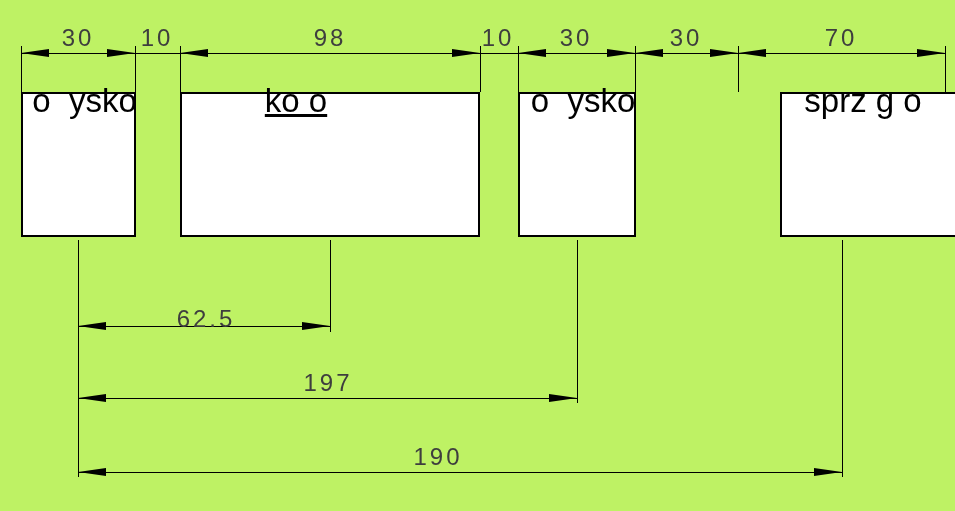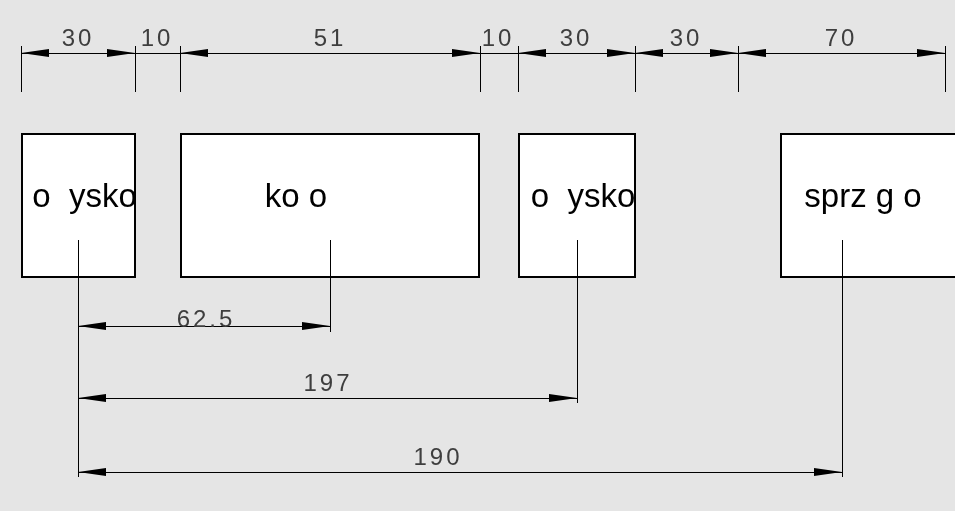--- a/index.html
+++ b/index.html
@@ -6,7 +6,7 @@
   .canvas{
     position:relative;
     width:955px;height:511px;
-    background:#e5e5e5;
+    background:#bef264;
     overflow:hidden;
     font-family:"Liberation Sans",sans-serif;
   }

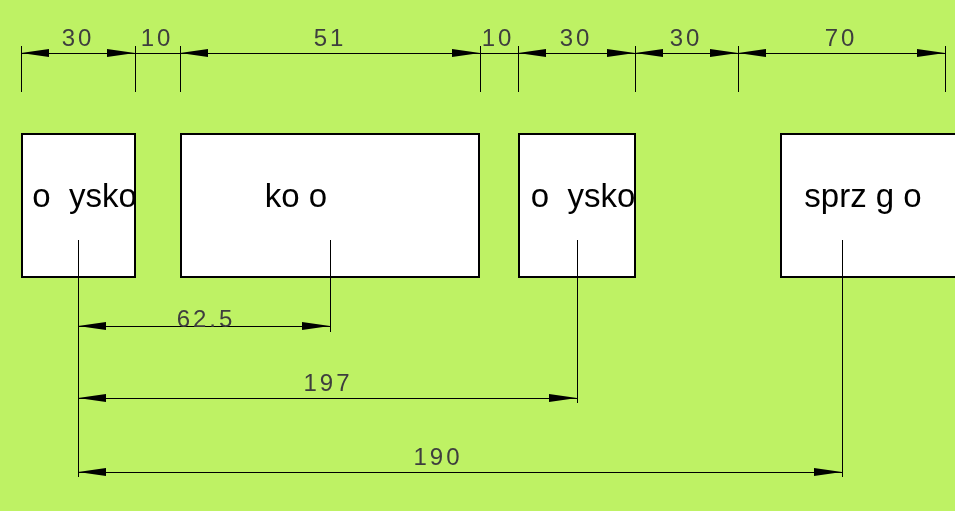--- a/index.html
+++ b/index.html
@@ -71,7 +71,7 @@
 
   <span class="dim" style="left:78px;top:26px">30</span>
   <span class="dim" style="left:157px;top:26px">10</span>
-  <span class="dim" style="left:330px;top:26px">51</span>
+  <span class="dim" style="left:330px;top:26px">98</span>
   <span class="dim" style="left:498px;top:26px">10</span>
   <span class="dim" style="left:576px;top:26px">30</span>
   <span class="dim" style="left:686px;top:26px">30</span>

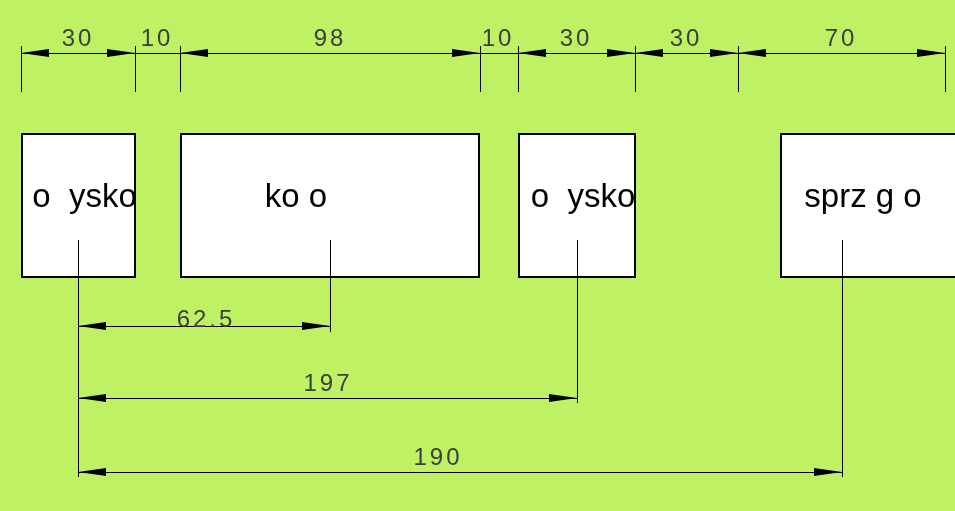--- a/index.html
+++ b/index.html
@@ -29,7 +29,7 @@
     box-sizing:border-box;
     border:2px solid #000;
     background:#fff;
-    display:flex;align-items:center;justify-content:center;margin-top:41px;
+    display:flex;align-items:flex-start;justify-content:center;
   }
   .boxlabel{
     font-size:33px;

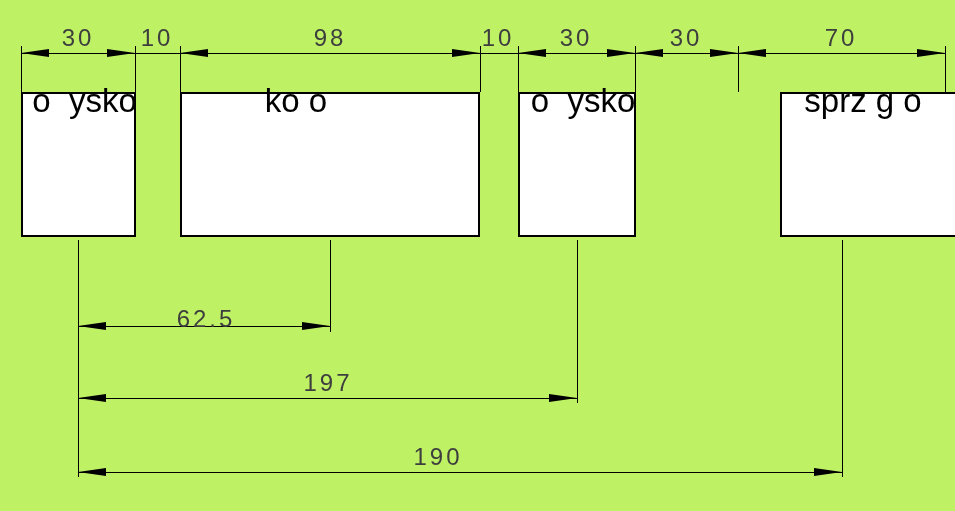--- a/index.html
+++ b/index.html
@@ -38,7 +38,7 @@
     line-height:1;
   }
   .off1{transform:translate(6px,-10px);}
-  .off2{transform:translate(-34px,-10px);}
+  .off2{transform:translate(-34px,-10px);text-decoration:underline;}
   .off3{transform:translate(6px,-10px);}
   .off4{transform:translate(-19px,-10px);}
 </style>

